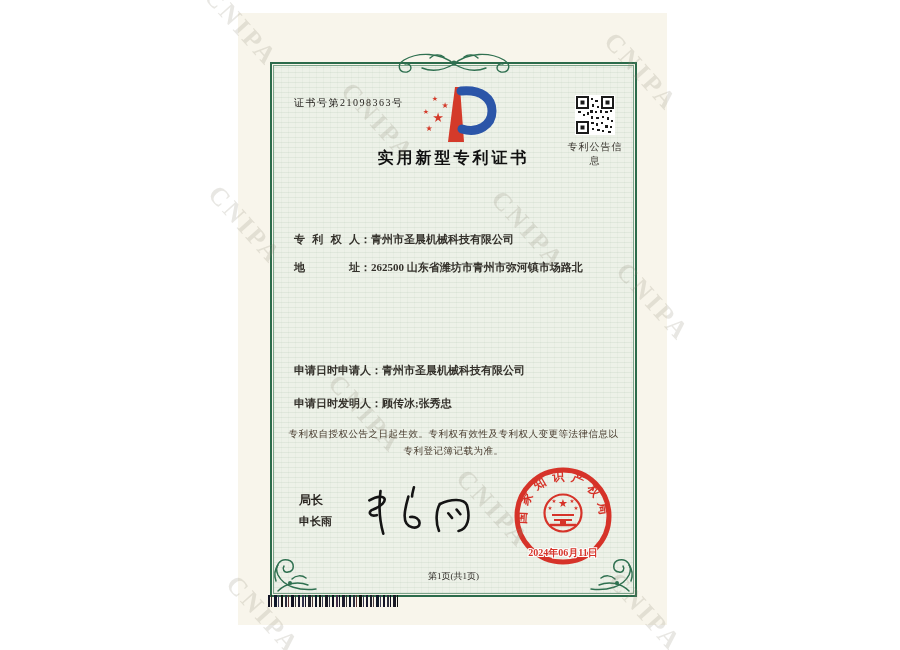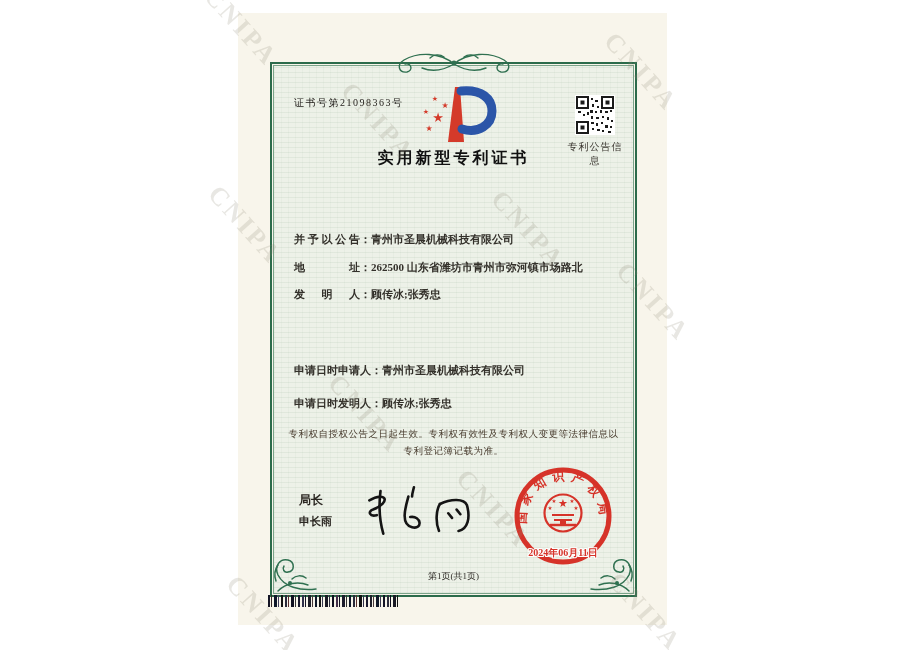--- a/index.html
+++ b/index.html
@@ -163,7 +163,7 @@
       <div class="title">实用新型专利证书</div>
 
       <div class="row r2">
-        <span class="flabel">并予以公告</span><span>：</span><span>青州市圣晨机械科技有限公司</span>
+        <span class="flabel">专利权人</span><span>：</span><span>青州市圣晨机械科技有限公司</span>
       </div>
       <div class="row r3">
         <span class="flabel">地址</span><span>：</span><span>262500 山东省潍坊市青州市弥河镇市场路北</span>

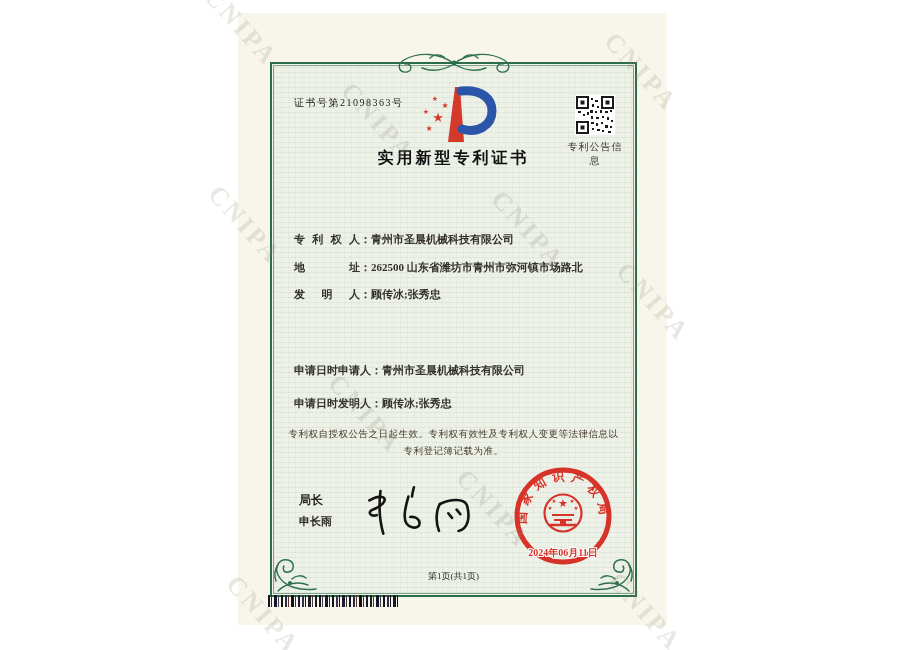--- a/index.html
+++ b/index.html
@@ -167,9 +167,6 @@
       </div>
       <div class="row r3">
         <span class="flabel">地址</span><span>：</span><span>262500 山东省潍坊市青州市弥河镇市场路北</span>
-      </div>
-      <div class="row r4">
-        <span class="flabel">发明人</span><span>：</span><span>顾传冰;张秀忠</span>
       </div>
       <div class="row r7">
         <span class="flabel7">申请日时申请人</span><span>：</span><span>青州市圣晨机械科技有限公司</span>

